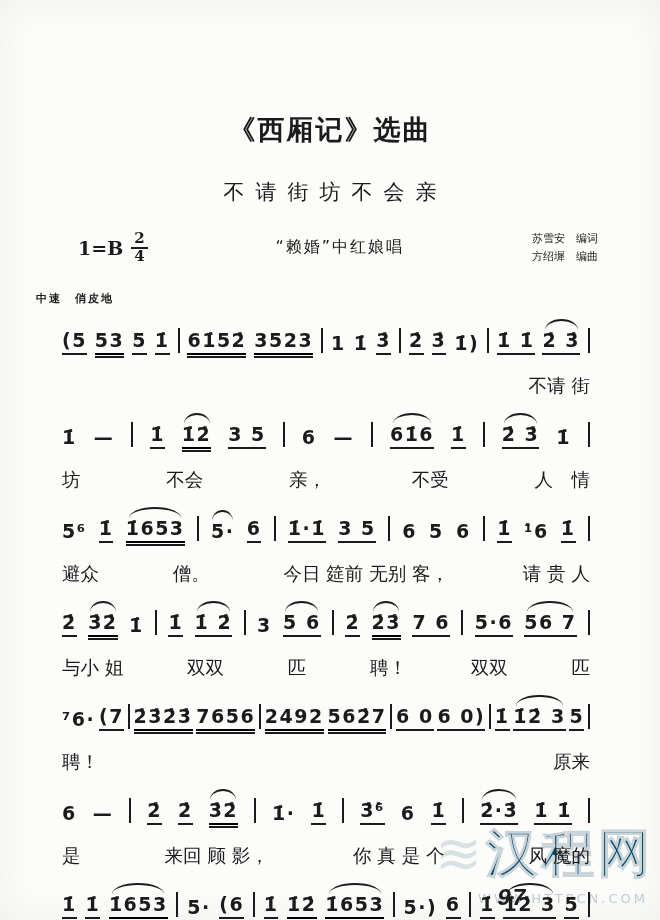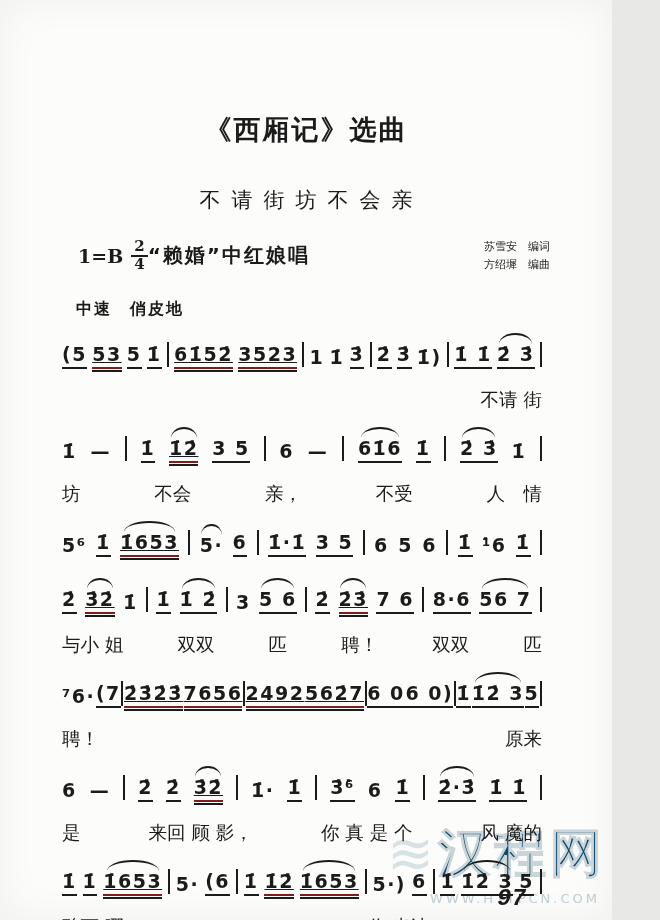--- a/index.html
+++ b/index.html
@@ -4,7 +4,7 @@
 <style>
   html,body{margin:0;padding:0;}
   body{width:660px;height:920px;background:#e8e8e6;font-family:"DejaVu Sans",sans-serif;}
-  .page{position:relative;width:612px;height:920px;background:#fcfcfa;color:#1b1b1b;overflow:hidden;
+  .page{position:relative;width:660px;height:920px;background:#fcfcfa;color:#1b1b1b;overflow:hidden;
         box-shadow:inset 0 0 40px rgba(0,0,0,0.05);}
   
   .title{margin:0;padding-top:112px;text-align:center;font-size:27px;font-weight:bold;

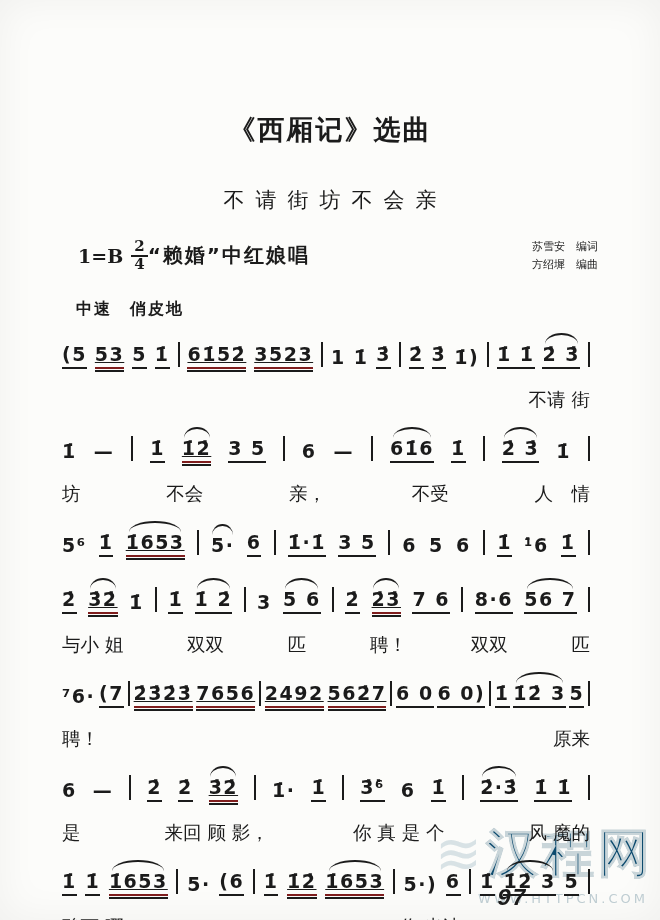--- a/index.html
+++ b/index.html
@@ -9,7 +9,7 @@
   
   .title{margin:0;padding-top:112px;text-align:center;font-size:27px;font-weight:bold;
          letter-spacing:2px;font-family:"DejaVu Sans",sans-serif;}
-  .subtitle{margin:12px;padding-top:26px;text-align:center;font-size:21px;font-weight:normal;
+  .subtitle{margin:4px;padding-top:26px;text-align:center;font-size:21px;font-weight:normal;
             letter-spacing:11px;text-indent:11px;}
   .meta-row{display:flex;align-items:center;margin:24px 62px 0 78px;}
   .key-sig{display:inline-flex;align-items:center;font-size:19px;font-weight:bold;

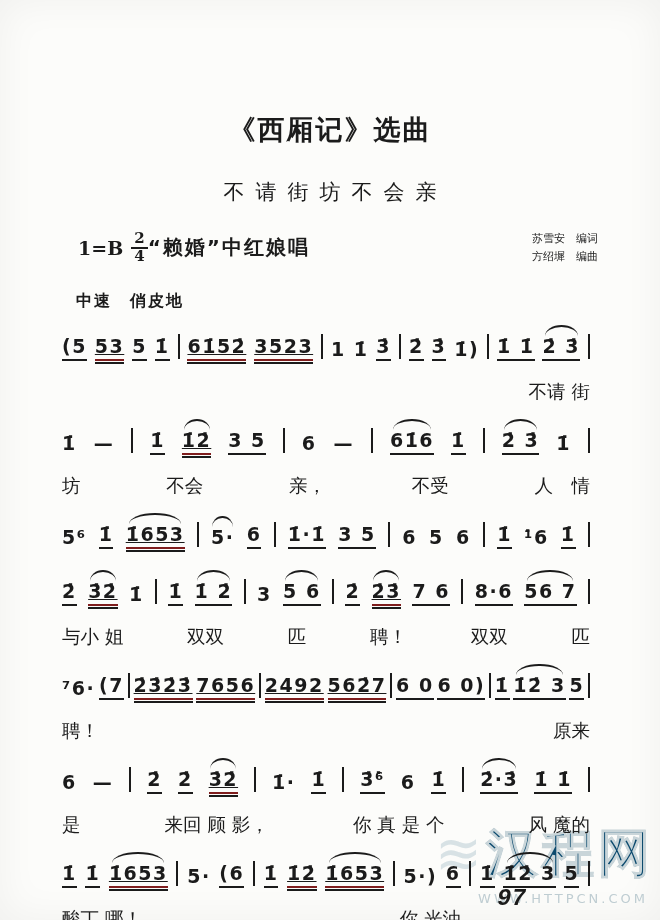--- a/index.html
+++ b/index.html
@@ -18,7 +18,7 @@
         font-size:15px;line-height:1.05;font-weight:bold;}
   .frac .num{border-bottom:2px solid #1b1b1b;padding:0 3px;}
   .frac .den{padding:0 3px;}
-  .perf-note{flex:1;text-align:left;font-size:20px;letter-spacing:2px;font-weight:bold;}
+  .perf-note{flex:1;text-align:center;font-size:16px;letter-spacing:2px;}
   .credits{text-align:left;font-size:11px;line-height:1.6;}
   .tempo{margin:26px 0 0 76px;font-size:16px;font-weight:bold;letter-spacing:2px;}
   

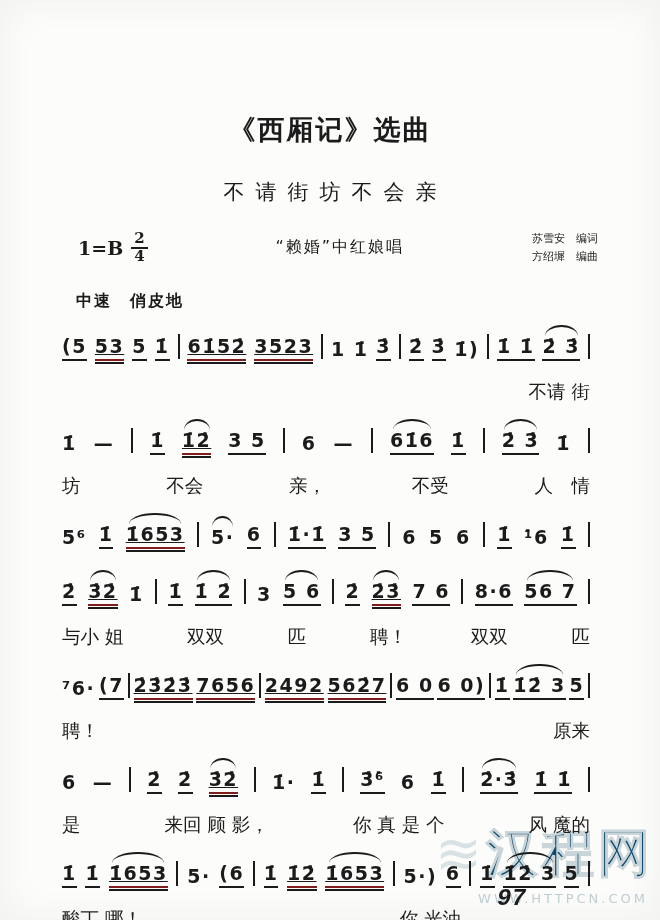--- a/index.html
+++ b/index.html
@@ -20,7 +20,7 @@
   .frac .den{padding:0 3px;}
   .perf-note{flex:1;text-align:center;font-size:16px;letter-spacing:2px;}
   .credits{text-align:left;font-size:11px;line-height:1.6;}
-  .tempo{margin:26px 0 0 76px;font-size:16px;font-weight:bold;letter-spacing:2px;}
+  .tempo{margin:26px 0 0 36px;font-size:11px;font-weight:bold;letter-spacing:2px;}
   
   .score{position:relative;margin:6px 70px 0 62px;z-index:2;}
   .score-line{margin-bottom:8px;}

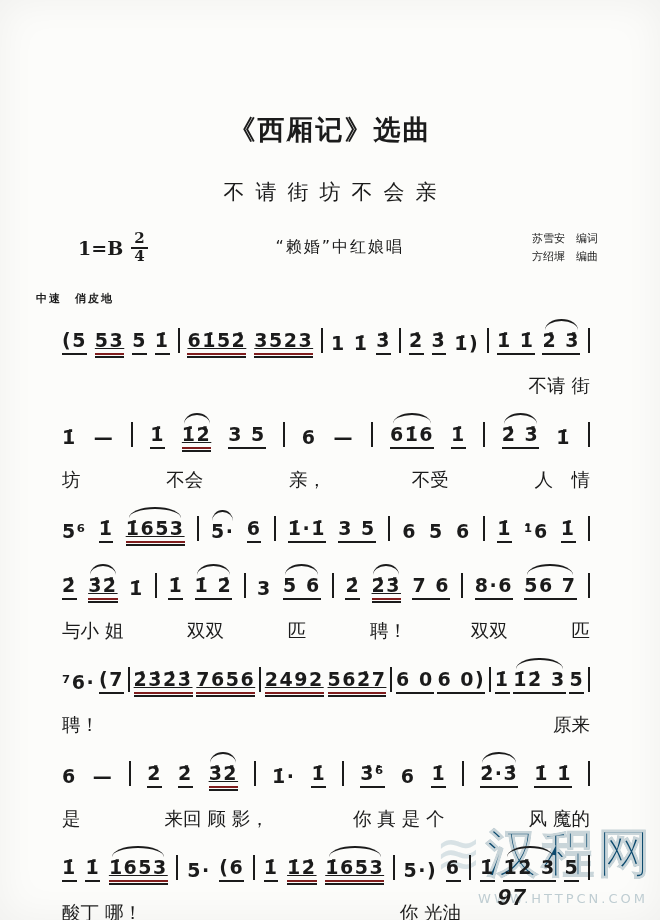--- a/index.html
+++ b/index.html
@@ -29,7 +29,7 @@
   .note{font-family:"DejaVu Sans",sans-serif;font-weight:bold;font-size:19px;
         letter-spacing:1.5px;white-space:pre;line-height:1.15;}
   .u1{border-bottom:2px solid #1b1b1b;padding-bottom:1px;}
-  .u2{border-bottom:2px solid #7f1d1d;padding-bottom:1px;position:relative;text-decoration:underline;}
+  .u2{border-bottom:2px solid #000000;padding-bottom:1px;position:relative;}
   .u2::after{content:"";position:absolute;left:0;right:0;bottom:-5px;height:2px;background:#1b1b1b;}
   .slur{position:relative;}
   .slur::before{content:"";position:absolute;left:6%;right:6%;top:-11px;height:9px;

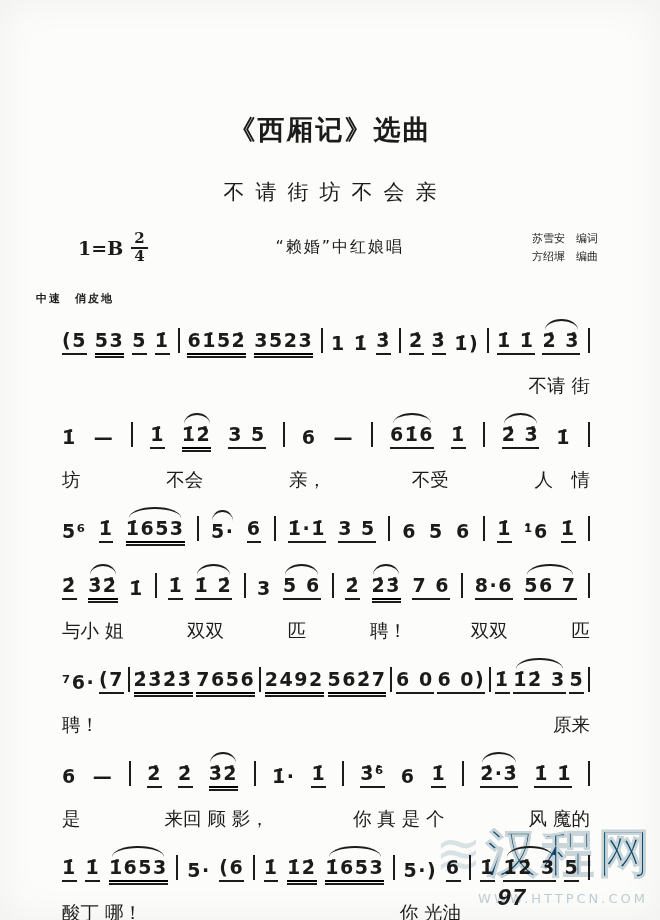--- a/index.html
+++ b/index.html
@@ -142,6 +142,7 @@
           <span class="note u1">1̇</span>
           <span class="barline"></span>
         </div>
+        <div class="lyric-row"><span class="syllable">避众</span><span class="syllable">僧。</span><span class="syllable">今日 筵前 无别 客，</span><span class="syllable">请 贵 人</span></div>
       </div>
       <div class="score-line">
         <div class="music-row">

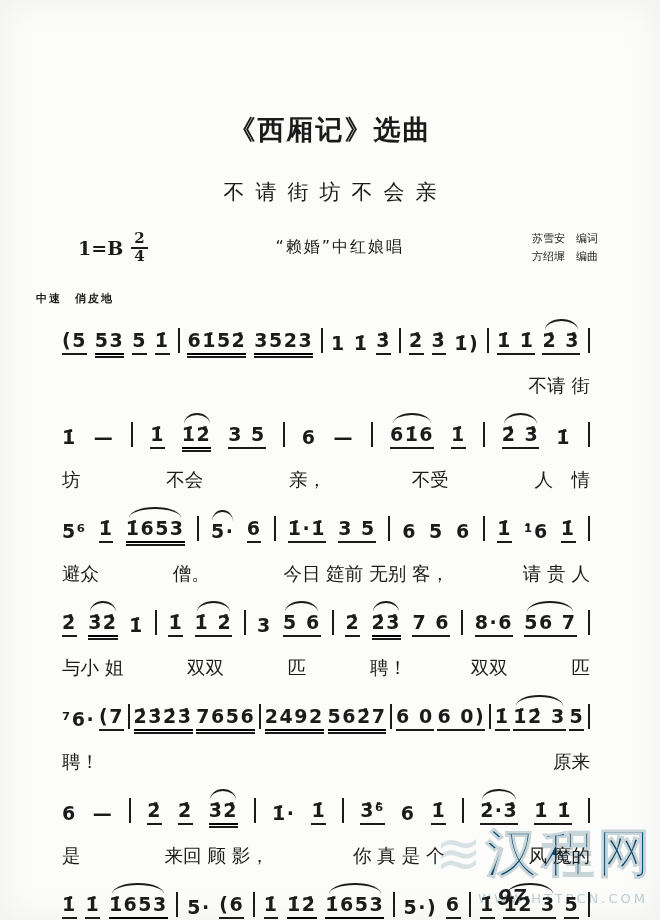--- a/index.html
+++ b/index.html
@@ -160,7 +160,7 @@
           <span class="note u2 slur">2̇3̇</span>
           <span class="note u1">7 6</span>
           <span class="barline"></span>
-          <span class="note u1">8·6</span>
+          <span class="note u1">5·6</span>
           <span class="note u1 slur">56 7</span>
           <span class="barline"></span>
         </div>

